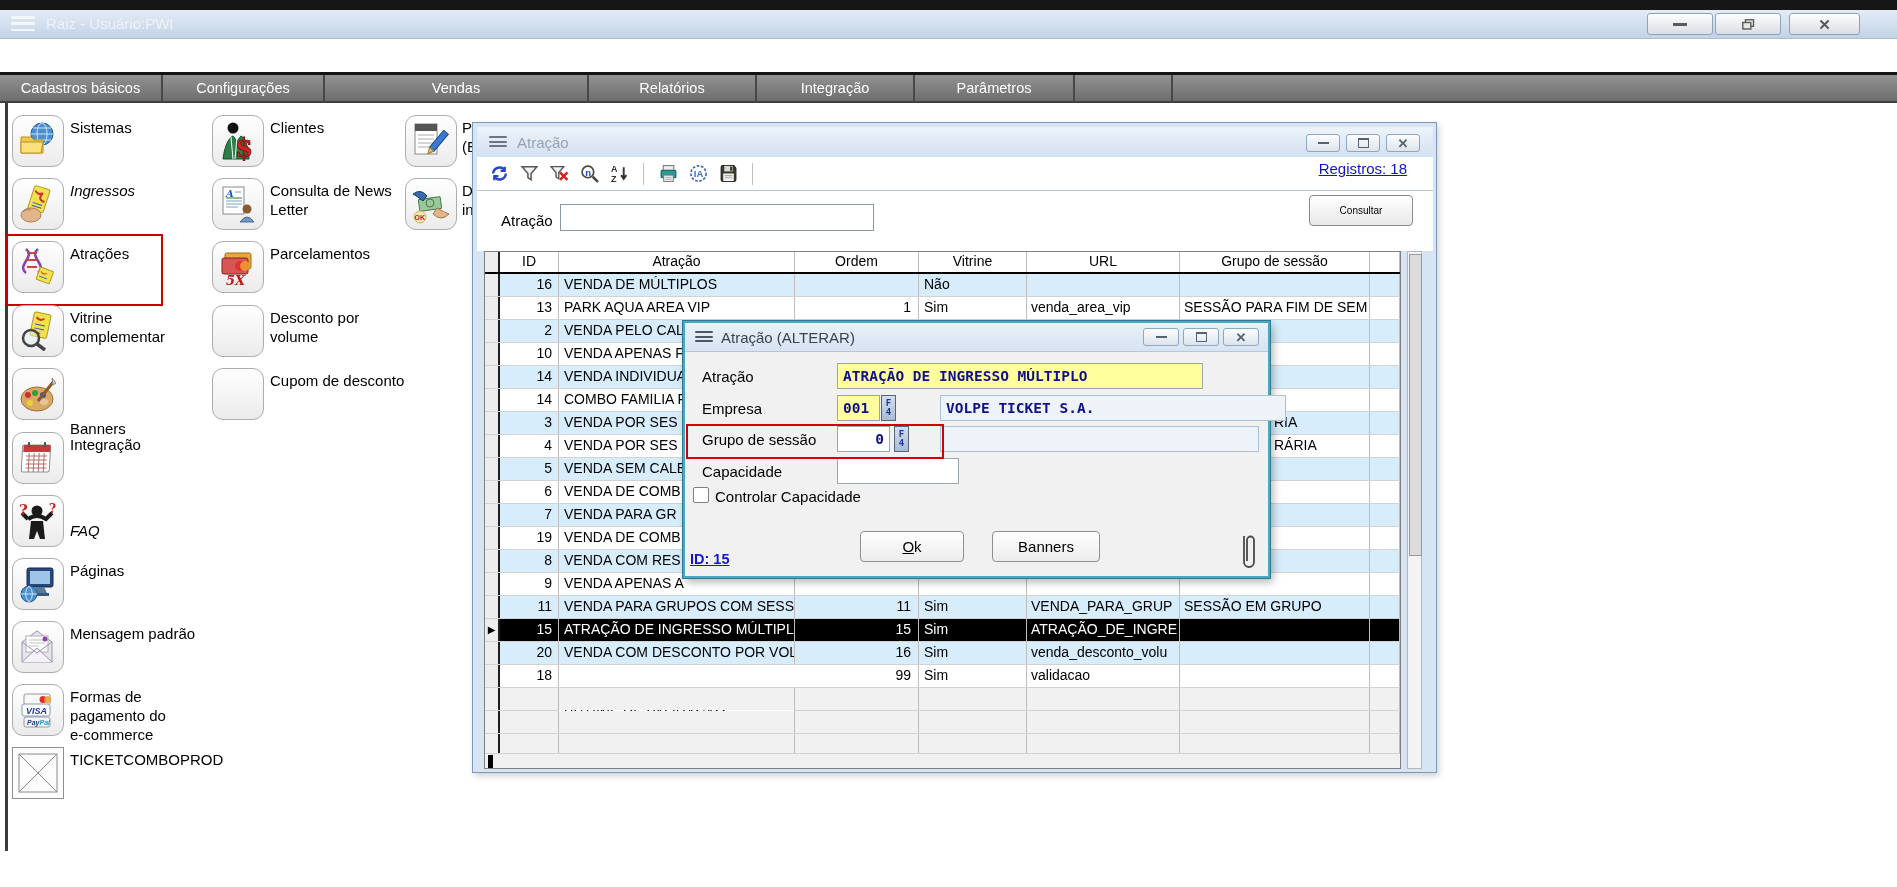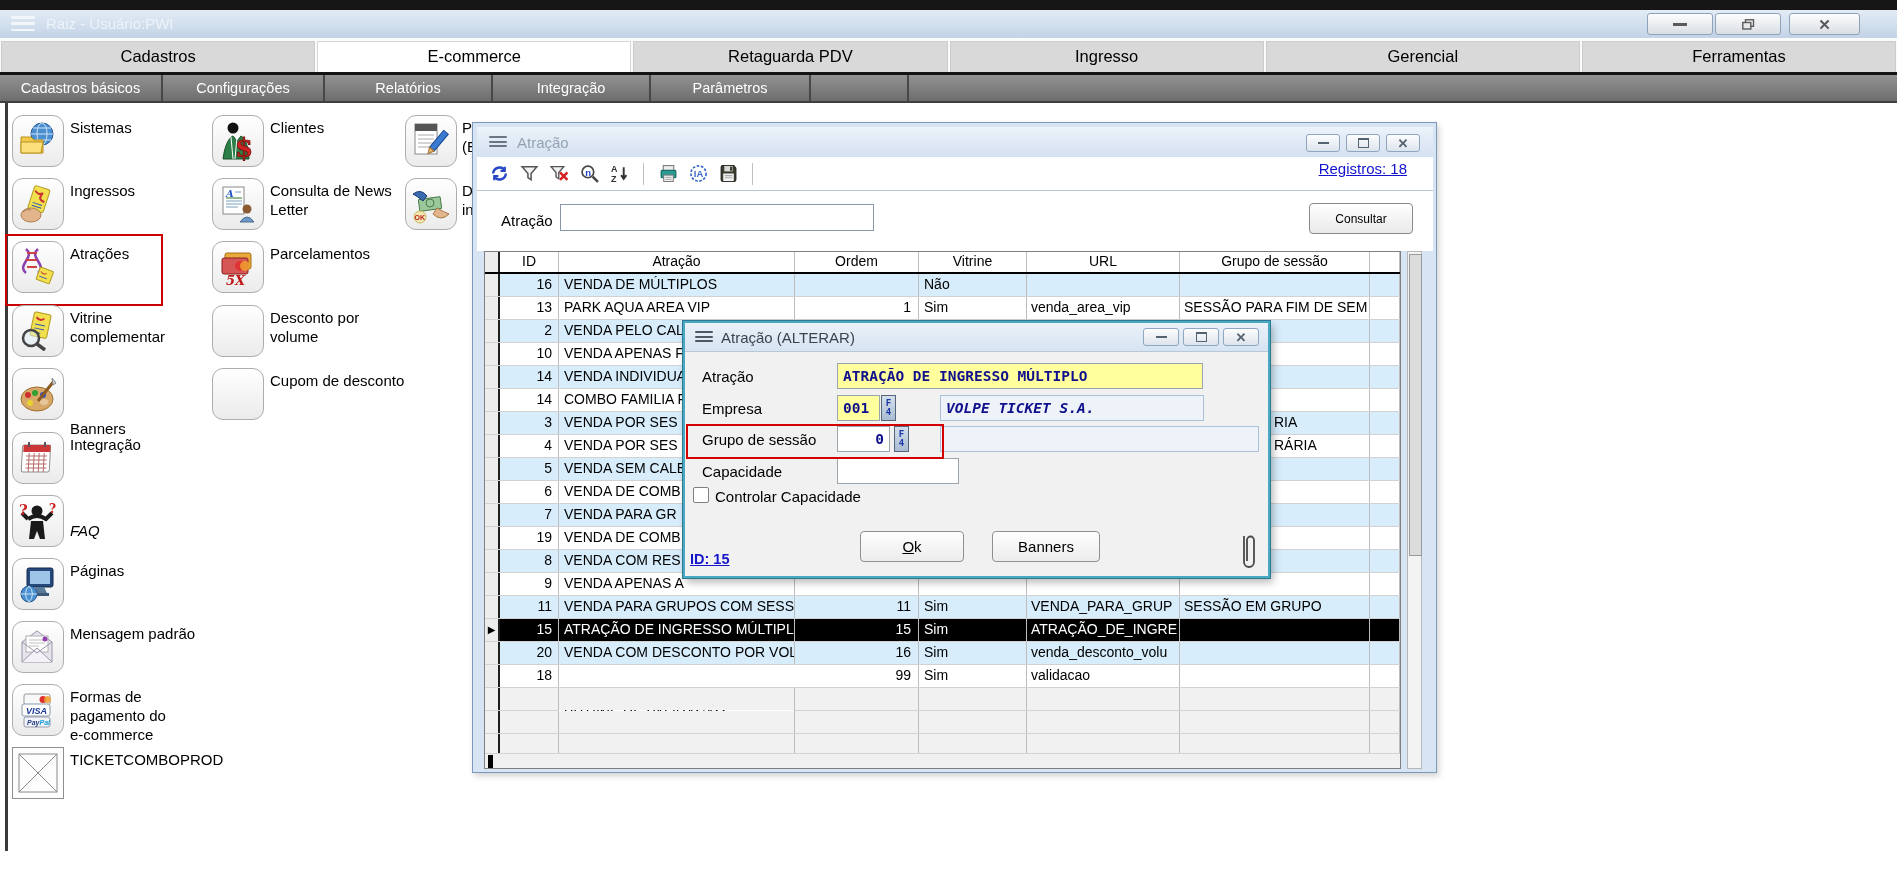--- a/index.html
+++ b/index.html
@@ -148,14 +148,6 @@
       </span>
   </div>
 
-  <div class="tabbar">
-    <div class="tab">Cadastros</div>
-    <div class="tab active">E-commerce</div>
-    <div class="tab">Retaguarda PDV</div>
-    <div class="tab">Ingresso</div>
-    <div class="tab">Gerencial</div>
-    <div class="tab">Ferramentas</div>
-  </div>
 
   <div class="submenu">
     <div class="sm-cell" style="width:163px">Cadastros básicos</div>

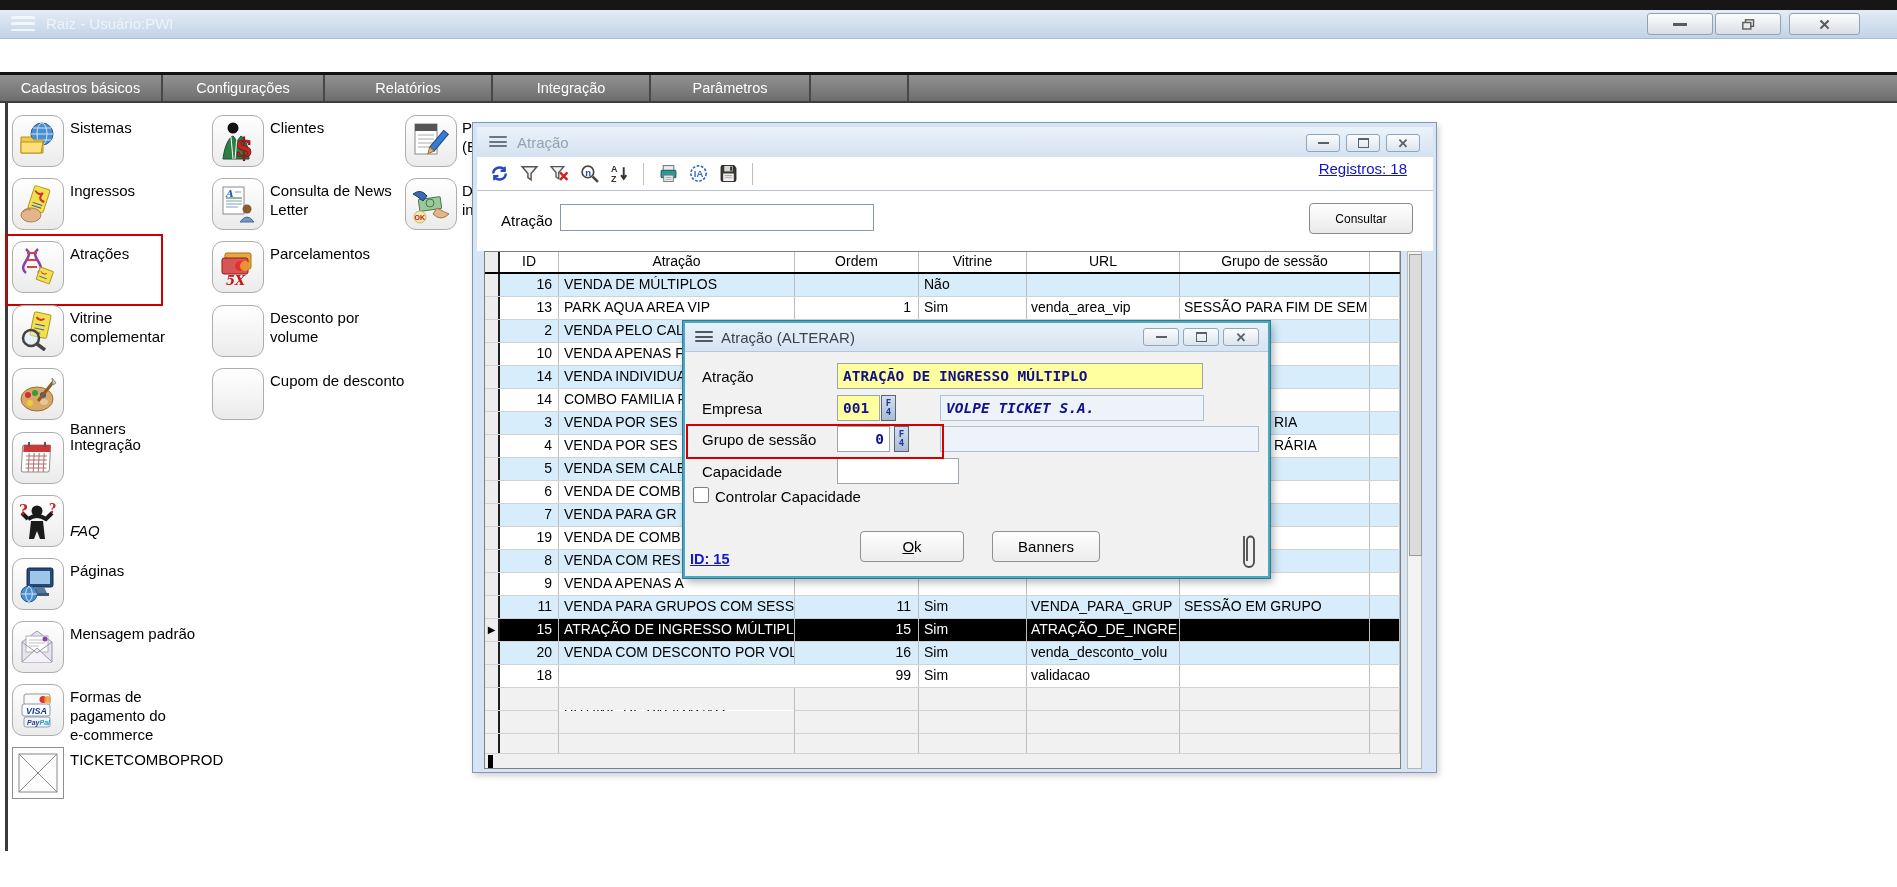--- a/index.html
+++ b/index.html
@@ -152,6 +152,7 @@
   <div class="submenu">
     <div class="sm-cell" style="width:163px">Cadastros básicos</div>
     <div class="sm-cell" style="width:162px">Configurações</div>
+    <div class="sm-cell" style="width:264px">Vendas</div>
     <div class="sm-cell" style="width:168px">Relatórios</div>
     <div class="sm-cell" style="width:158px">Integração</div>
     <div class="sm-cell" style="width:160px">Parâmetros</div>

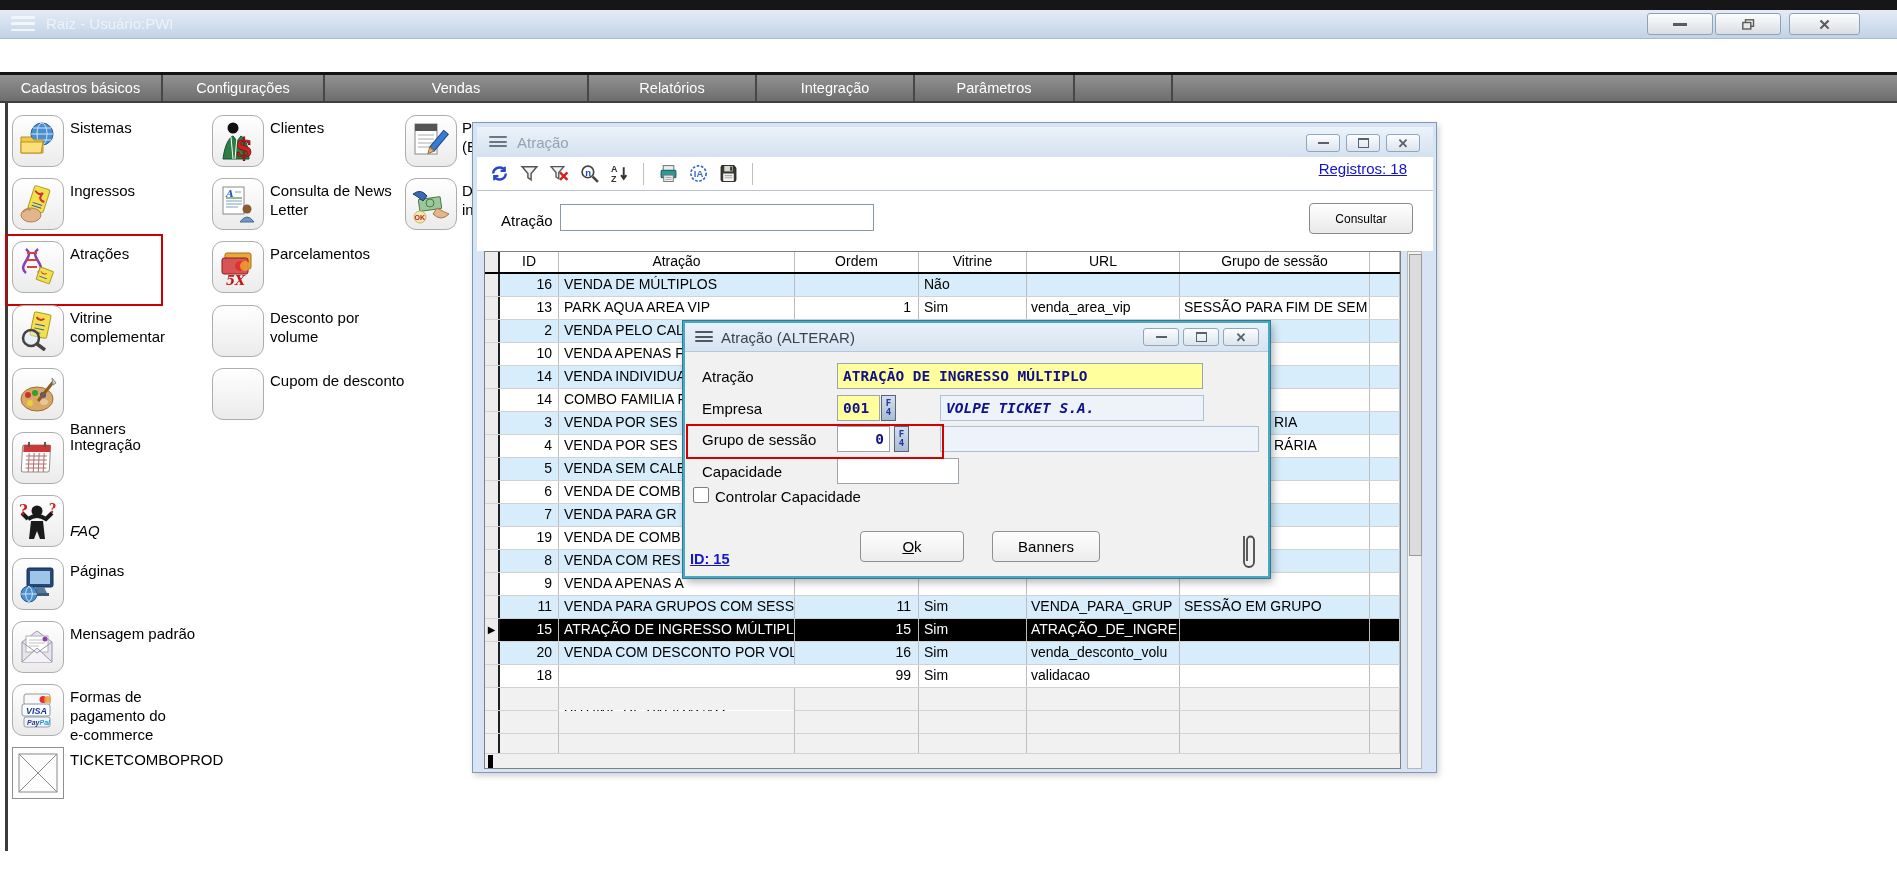--- a/index.html
+++ b/index.html
@@ -182,7 +182,7 @@
           <path d="M5 28 q4 -4 8 -2" stroke="#b08050" fill="none"></path>
         </svg>
       </div>
-      <div class="side-label" style="left: 70px; top: 78px; width: 140px;">Ingressos</div>
+      <div class="side-label" style="left: 70px; top: 78px; width: 140px; font-style: italic;">Ingressos</div>
       <div class="side-highlight" style="left: 5px; top: 131px; width: 154px; height: 68px;"></div>
       <div class="side-icon" style="left: 12px; top: 138px;">
         <svg width="40" height="40" viewBox="0 0 40 40">

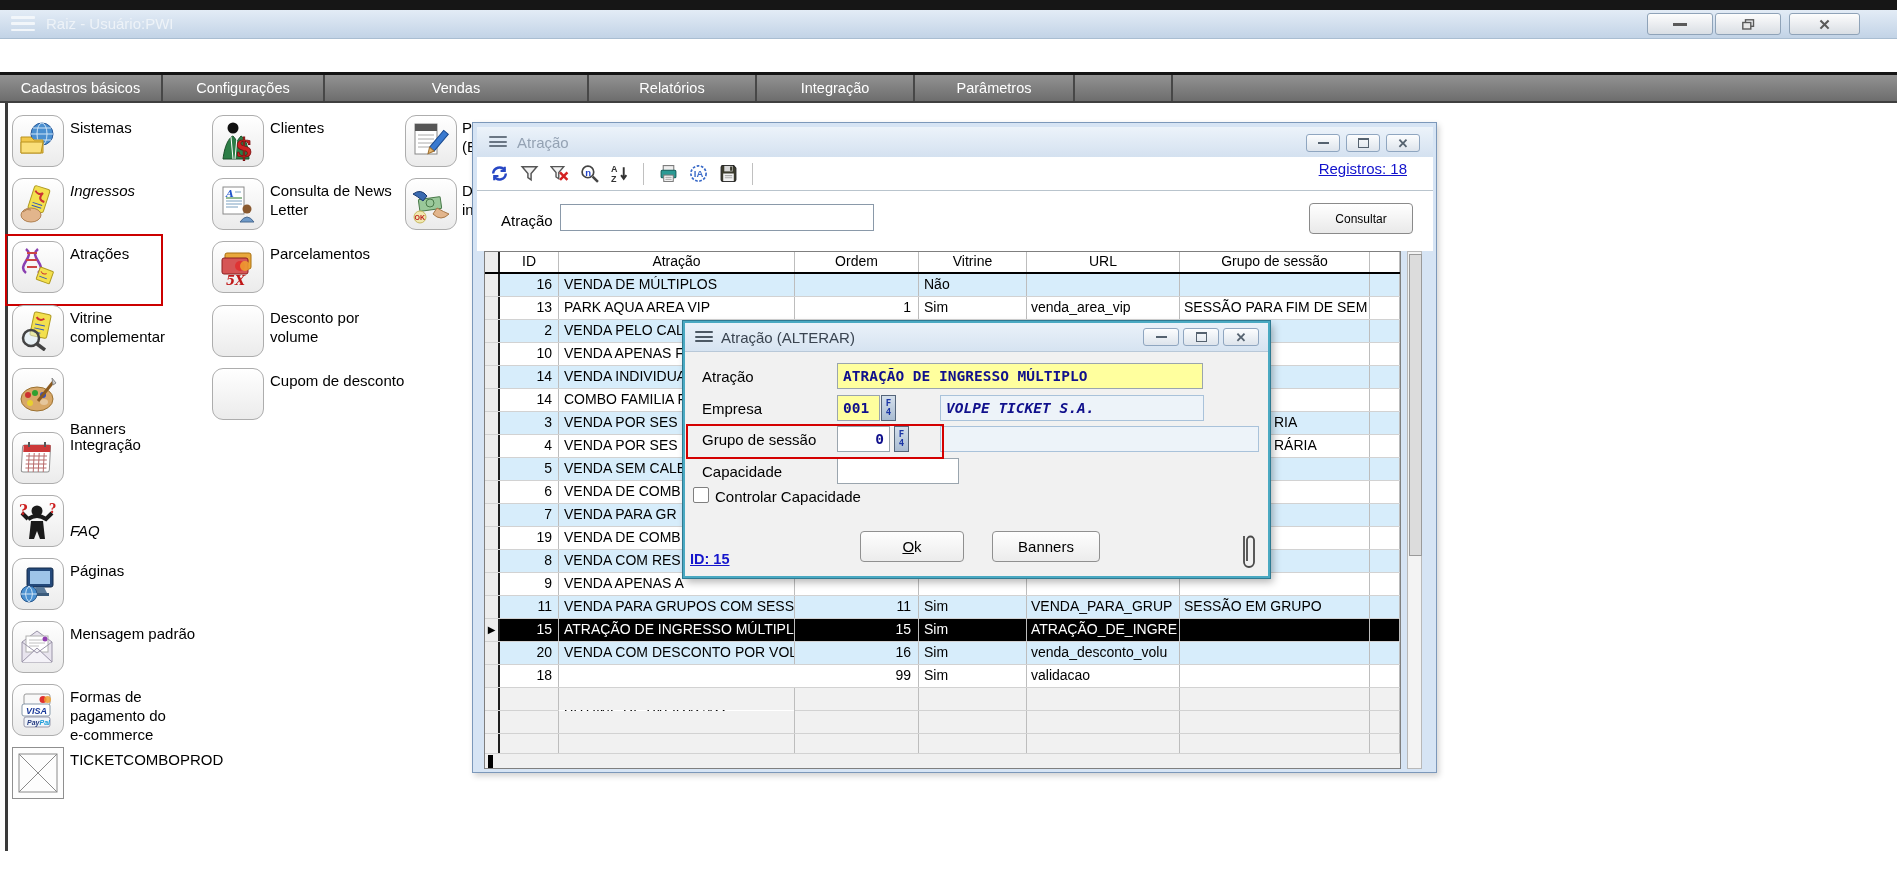--- a/index.html
+++ b/index.html
@@ -59,9 +59,9 @@
   .search-label{position:absolute;left:24px;top:21px;font-size:15px;}
   .search-input{position:absolute;left:83px;top:13px;width:314px;height:27px;box-sizing:border-box;
     border:1px solid #8a99a9;font-size:14px;padding:0 5px;}
-  .consultar{position:absolute;left:832px;top:12px;width:104px;height:31px;box-sizing:border-box;
+  .consultar{position:absolute;left:832px;top:4px;width:104px;height:31px;box-sizing:border-box;
     border:1px solid #8a8a8a;border-radius:4px;background:linear-gradient(#ffffff,#e9e9e9);
-    font-size:12px;font-family:"Liberation Sans",sans-serif;}
+    font-size:10px;font-family:"Liberation Sans",sans-serif;}
   
   #grid{position:absolute;left:11px;top:128px;width:917px;height:518px;box-sizing:border-box;
     border:1px solid #7f7f7f;background:#fff;overflow:hidden;}

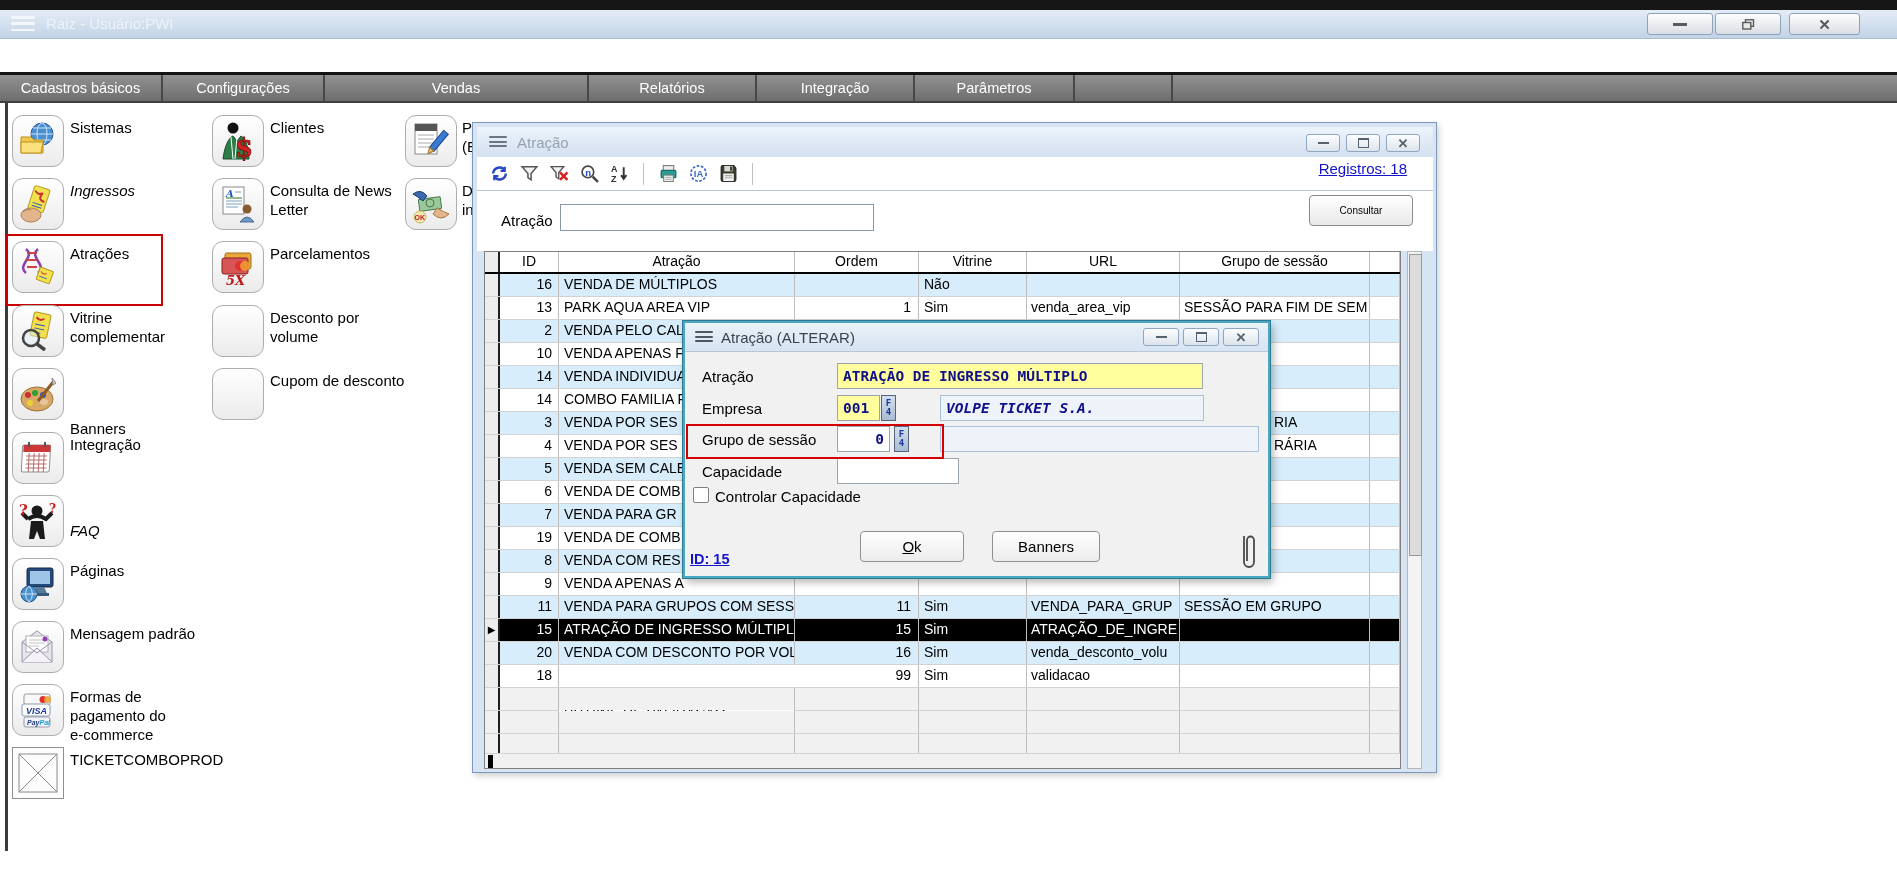--- a/index.html
+++ b/index.html
@@ -693,7 +693,7 @@
         <span>F</span>
         <span>4</span>
       </span>
-    <input class="dlg-input lookup" style="left: 255px; top: 72px; width: 264px; font-style: italic;" readonly="" value="VOLPE TICKET S.A.">
+    <input class="dlg-input lookup" style="left: 255px; top: 72px; width: 346px;" readonly="" value="VOLPE TICKET S.A.">
 
     <div class="red-box"></div>
     <span class="dlg-label" style="left:17px;top:108px">Grupo de sessão</span>

